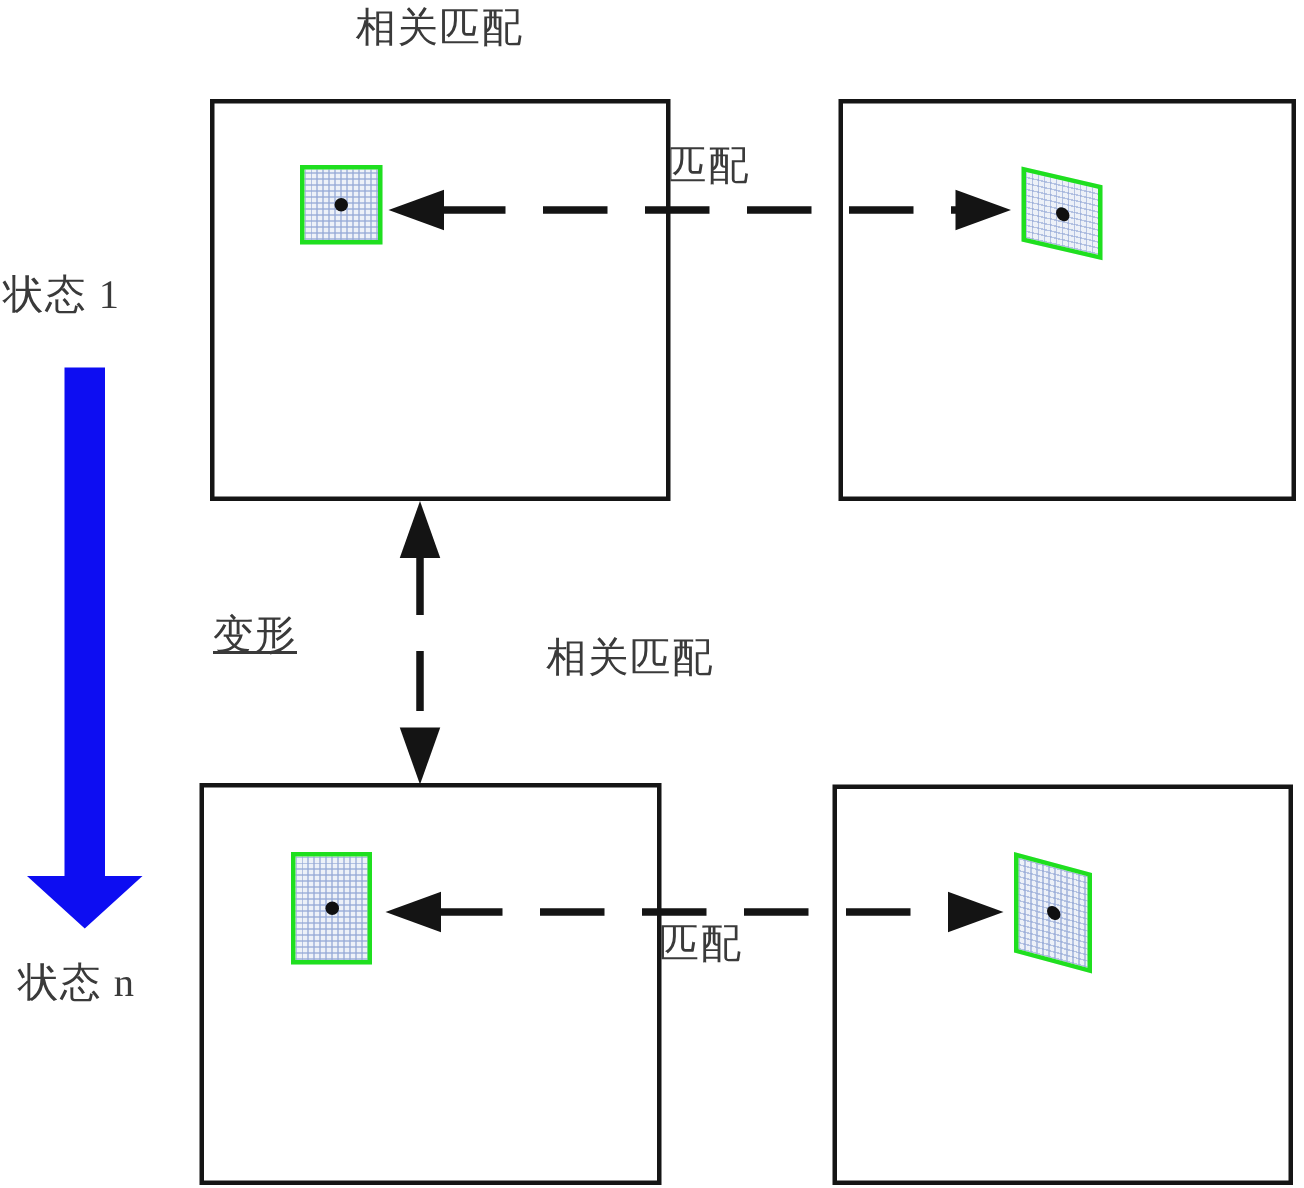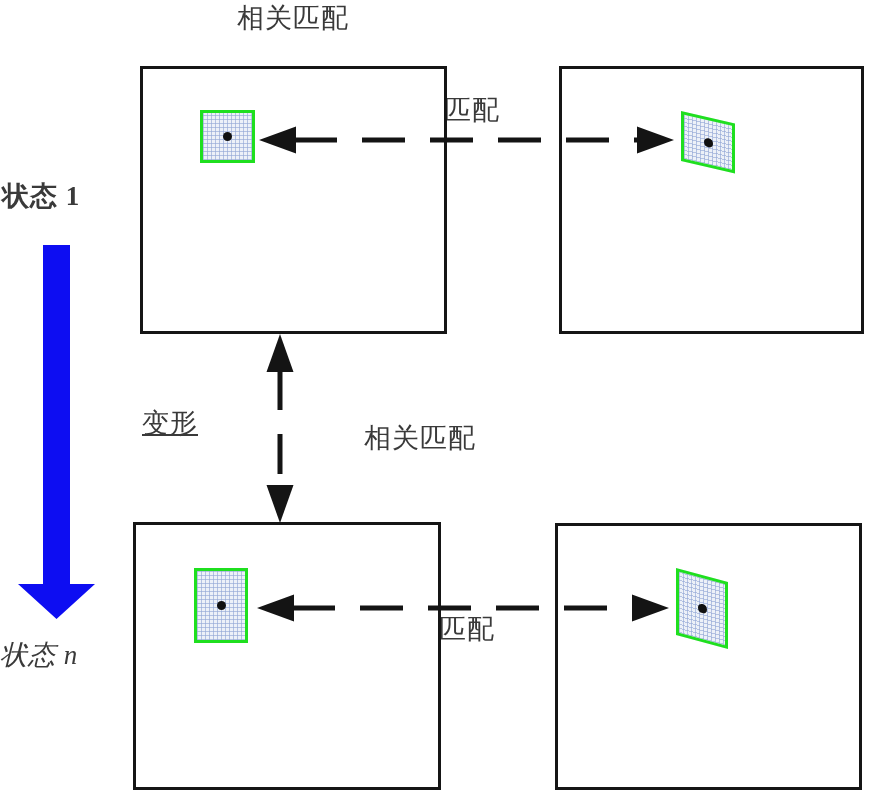--- a/index.html
+++ b/index.html
@@ -54,7 +54,7 @@
 
   #title-left{left:293px;top:4px;}
   #title-right{left:731px;top:4px;}
-  #state-first{left:2px;top:182px;font-weight:bold;}
+  #state-first{left:2px;top:182px;}
   #state-last{left:0;top:641px;font-style:italic;}
   #deform-label{left:142px;top:409px;text-decoration:underline;}
   #match-top{left:444px;top:96px;}

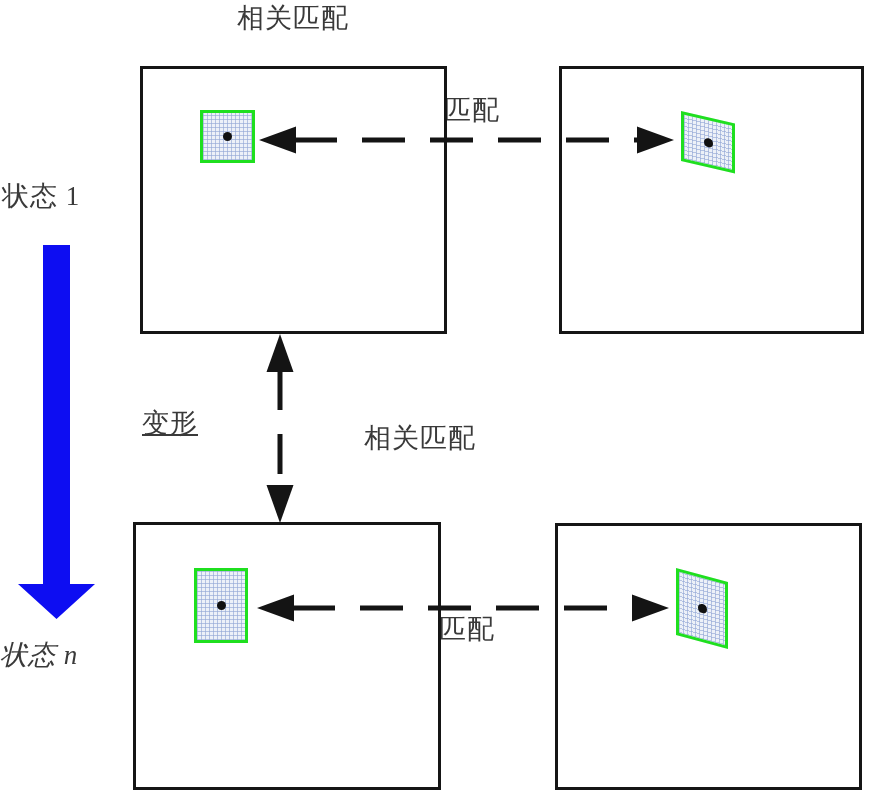--- a/index.html
+++ b/index.html
@@ -55,7 +55,7 @@
   #title-left{left:293px;top:4px;}
   #title-right{left:731px;top:4px;}
   #state-first{left:2px;top:182px;}
-  #state-last{left:0;top:641px;font-style:italic;}
+  #state-last{left:12px;top:641px;}
   #deform-label{left:142px;top:409px;text-decoration:underline;}
   #match-top{left:444px;top:96px;}
   #match-middle{left:420px;top:424px;}

